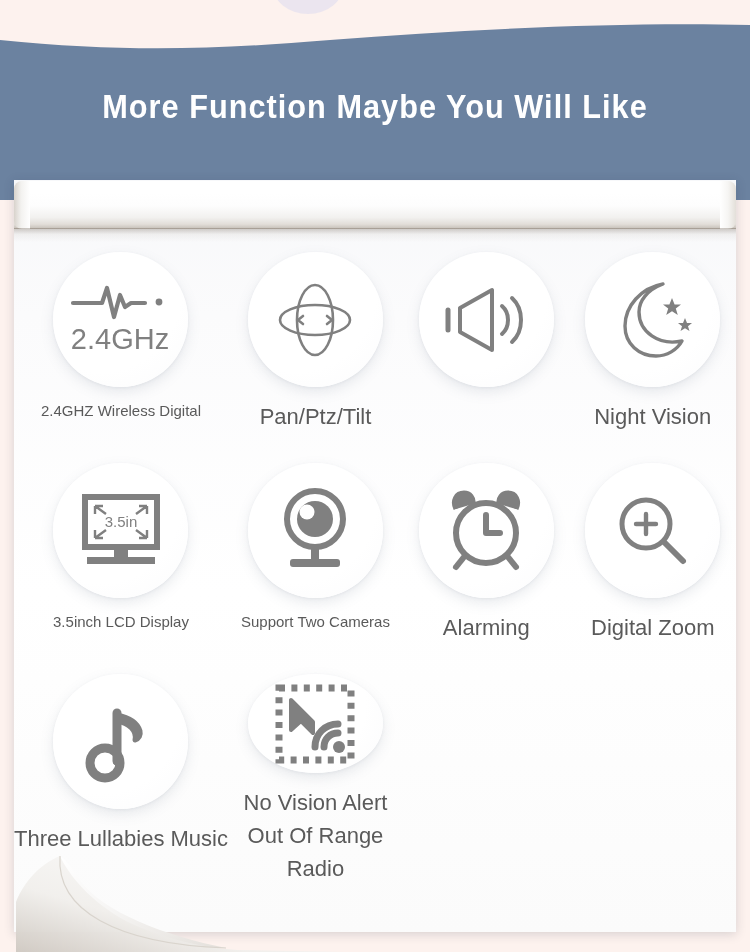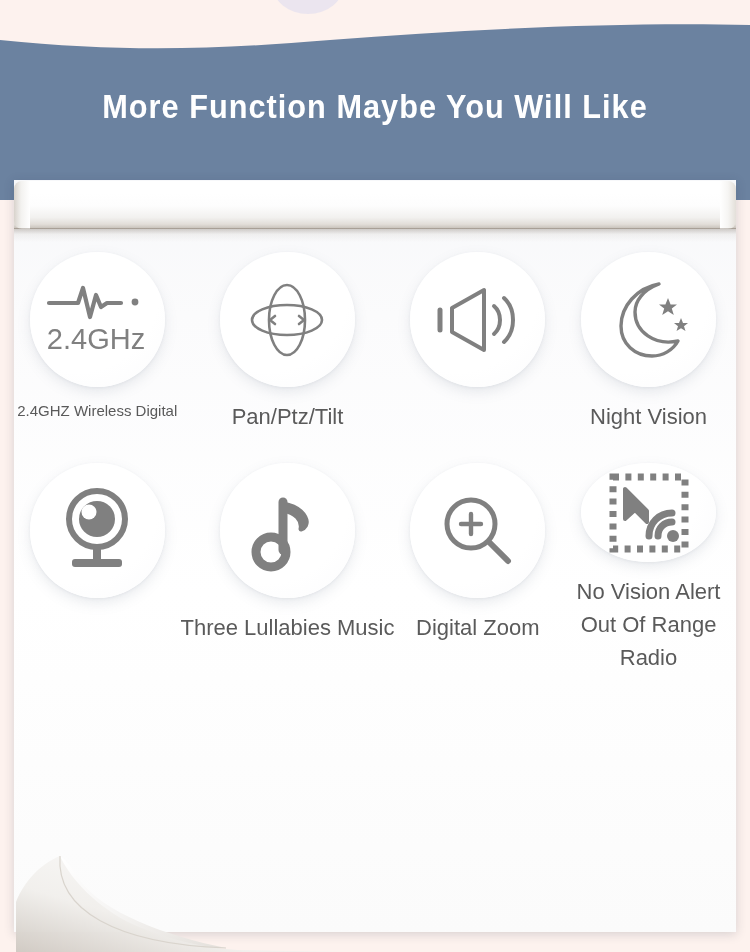--- a/index.html
+++ b/index.html
@@ -216,6 +216,21 @@
 
 
 
+    <div class="cell">
+      <div class="bubble">
+        <svg width="96" height="76" viewBox="0 0 96 76">
+          <rect x="12" y="4" width="72" height="50" fill="none" stroke="#808080" stroke-width="6"></rect>
+          <path d="M22 13 L33 21 M22 13 L22 21 M22 13 L30 13" stroke="#808080" stroke-width="2.4" fill="none"></path>
+          <path d="M74 13 L63 21 M74 13 L74 21 M74 13 L66 13" stroke="#808080" stroke-width="2.4" fill="none"></path>
+          <path d="M22 45 L33 37 M22 45 L22 37 M22 45 L30 45" stroke="#808080" stroke-width="2.4" fill="none"></path>
+          <path d="M74 45 L63 37 M74 45 L74 37 M74 45 L66 45" stroke="#808080" stroke-width="2.4" fill="none"></path>
+          <text x="48" y="34" text-anchor="middle" font-family="Liberation Sans, sans-serif" font-size="15" fill="#808080">3.5in</text>
+          <rect x="41" y="56" width="14" height="8" fill="#808080"></rect>
+          <rect x="14" y="64" width="68" height="7" fill="#808080"></rect>
+        </svg>
+      </div>
+      <div class="caption small">3.5inch LCD Display</div>
+    </div>
 
     <div class="cell">
       <div class="bubble">

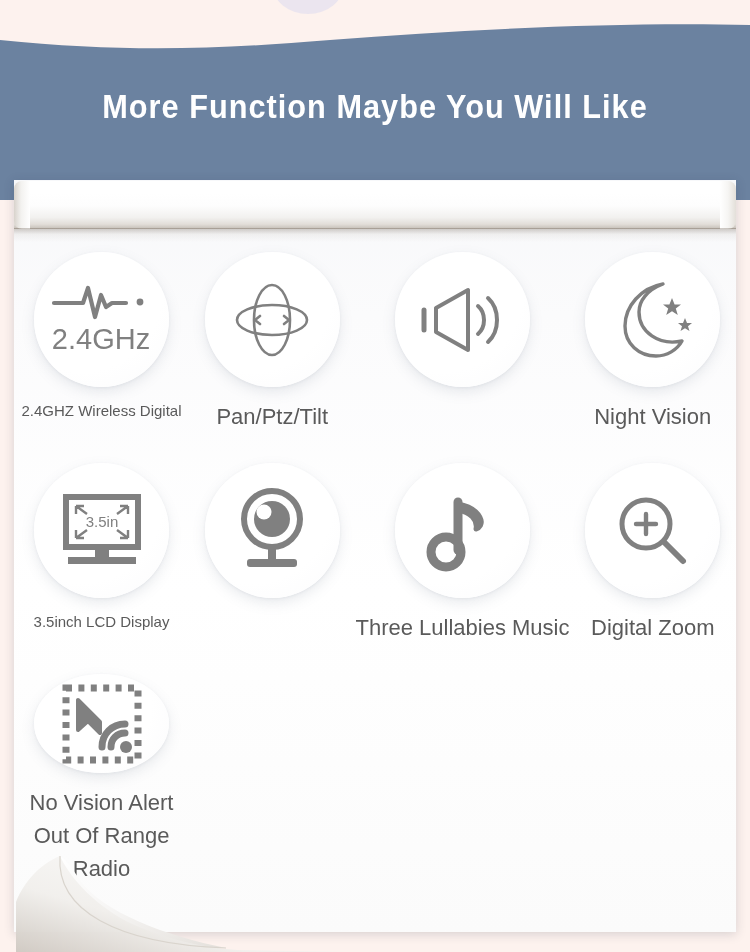--- a/index.html
+++ b/index.html
@@ -242,6 +242,7 @@
           <rect x="20" y="72" width="50" height="8" rx="3" fill="#808080"></rect>
         </svg>
       </div>
+      <div class="caption small">Support Two Cameras</div>
     </div>
 
 

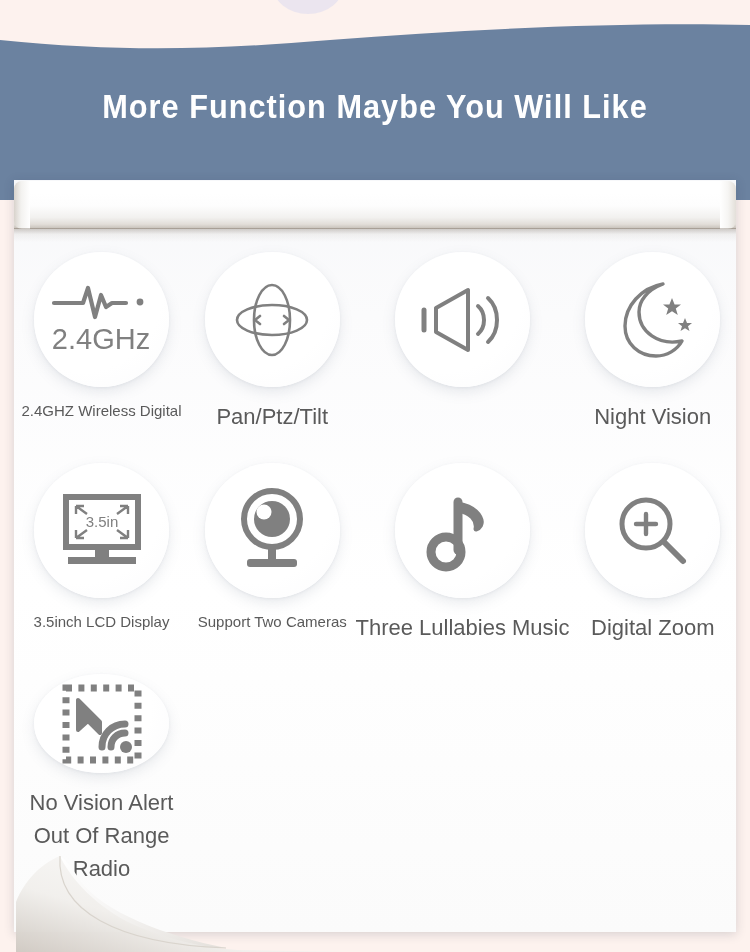--- a/index.html
+++ b/index.html
@@ -245,6 +245,19 @@
       <div class="caption small">Support Two Cameras</div>
     </div>
 
+    <div class="cell">
+      <div class="bubble">
+        <svg width="88" height="84" viewBox="0 0 88 84">
+          <path d="M14 20 C10 12 14 4 22 4 C28 4 32 9 31 15" fill="#808080" stroke="#808080" stroke-width="5" stroke-linejoin="round"></path>
+          <path d="M74 20 C78 12 74 4 66 4 C60 4 56 9 57 15" fill="#808080" stroke="#808080" stroke-width="5" stroke-linejoin="round"></path>
+          <circle cx="44" cy="44" r="30" fill="none" stroke="#808080" stroke-width="6"></circle>
+          <path d="M44 26 L44 44 L58 44" fill="none" stroke="#808080" stroke-width="6" stroke-linecap="round" stroke-linejoin="round"></path>
+          <path d="M22 68 L14 78" stroke="#808080" stroke-width="6" stroke-linecap="round"></path>
+          <path d="M66 68 L74 78" stroke="#808080" stroke-width="6" stroke-linecap="round"></path>
+        </svg>
+      </div>
+      <div class="caption">Alarming</div>
+    </div>
 
     <div class="cell">
       <div class="bubble">

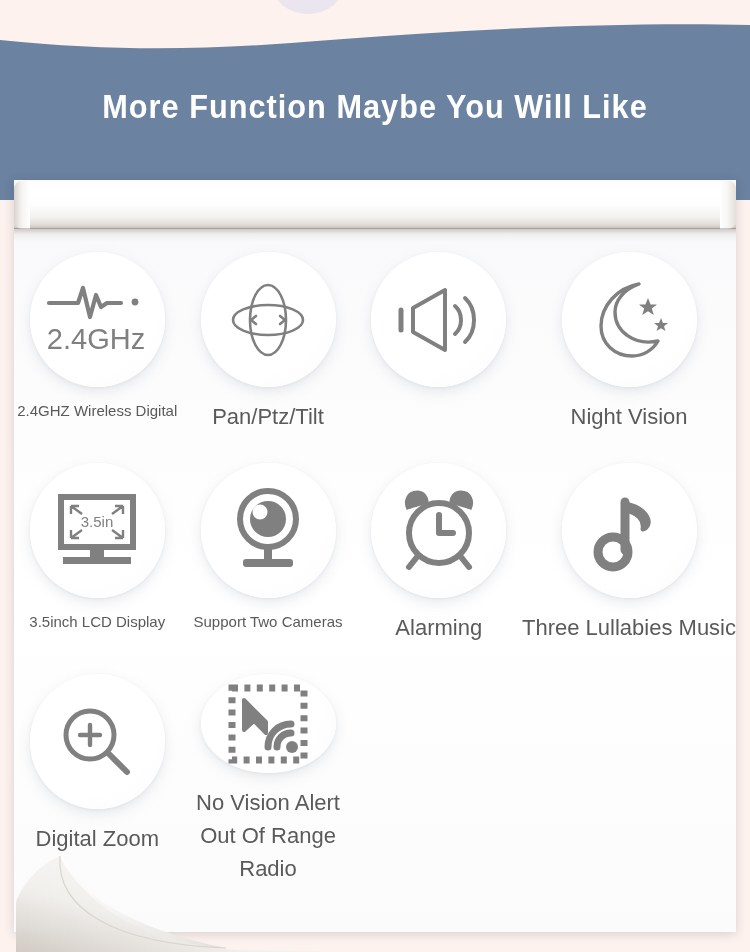--- a/index.html
+++ b/index.html
@@ -261,6 +261,17 @@
 
     <div class="cell">
       <div class="bubble">
+        <svg width="80" height="80" viewBox="0 0 80 80">
+          <circle cx="33" cy="33" r="24" fill="none" stroke="#808080" stroke-width="5"></circle>
+          <path d="M33 23 L33 43 M23 33 L43 33" stroke="#808080" stroke-width="4.4" stroke-linecap="round"></path>
+          <path d="M51 51 L70 70" stroke="#808080" stroke-width="6" stroke-linecap="round"></path>
+        </svg>
+      </div>
+      <div class="caption">Digital Zoom</div>
+    </div>
+
+    <div class="cell">
+      <div class="bubble">
         <svg width="72" height="86" viewBox="0 0 72 86">
           <path d="M32 62 L32 14" fill="none" stroke="#808080" stroke-width="9" stroke-linecap="round"></path>
           <path d="M32 16 C42 18 52 22 55 32 C56 36 54 40 50 41 C52 32 44 24 32 22 Z" fill="#808080" stroke="#808080" stroke-width="5" stroke-linejoin="round"></path>
@@ -268,17 +279,6 @@
         </svg>
       </div>
       <div class="caption">Three Lullabies Music</div>
-    </div>
-
-    <div class="cell">
-      <div class="bubble">
-        <svg width="80" height="80" viewBox="0 0 80 80">
-          <circle cx="33" cy="33" r="24" fill="none" stroke="#808080" stroke-width="5"></circle>
-          <path d="M33 23 L33 43 M23 33 L43 33" stroke="#808080" stroke-width="4.4" stroke-linecap="round"></path>
-          <path d="M51 51 L70 70" stroke="#808080" stroke-width="6" stroke-linecap="round"></path>
-        </svg>
-      </div>
-      <div class="caption">Digital Zoom</div>
     </div>
 
     <div class="cell">

